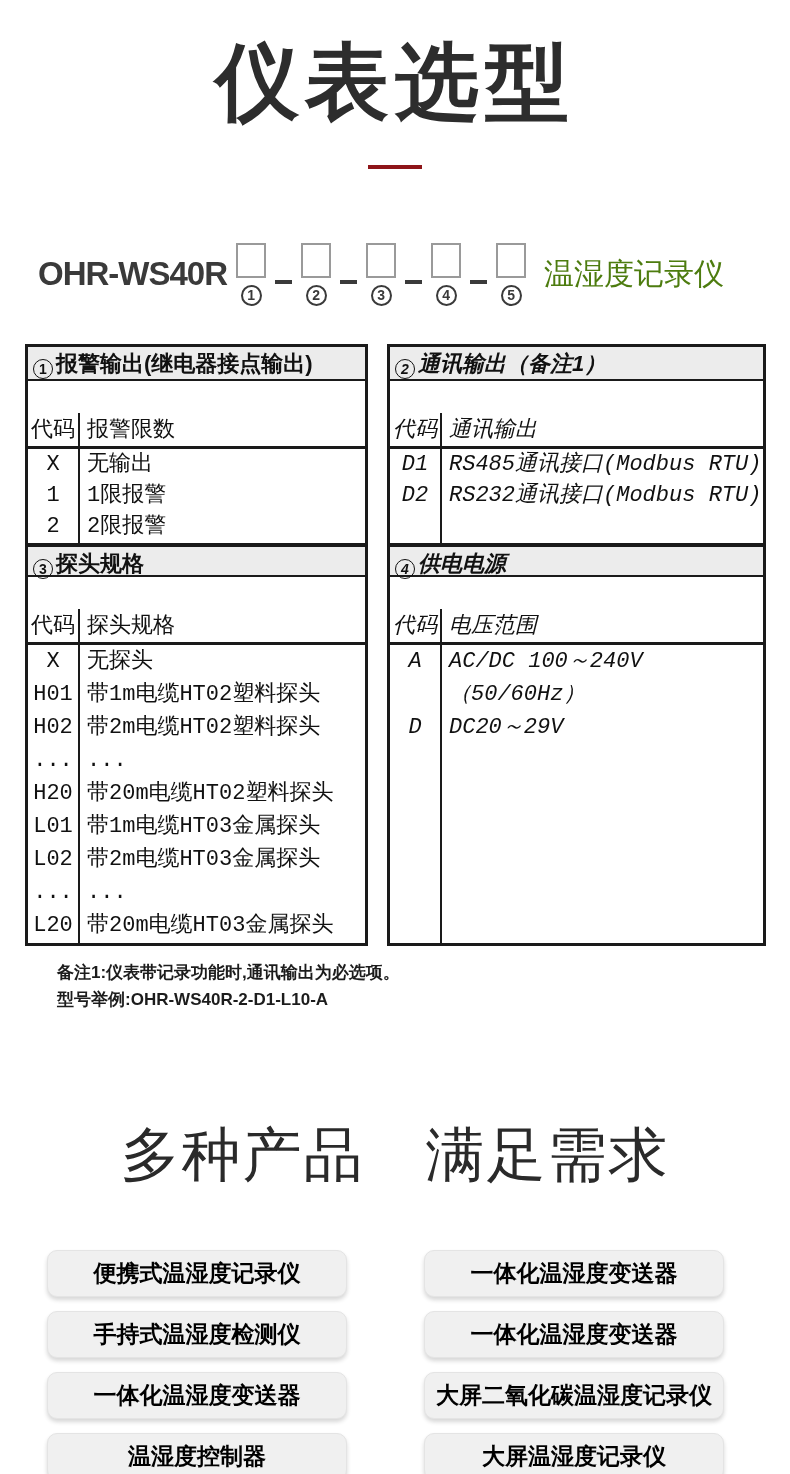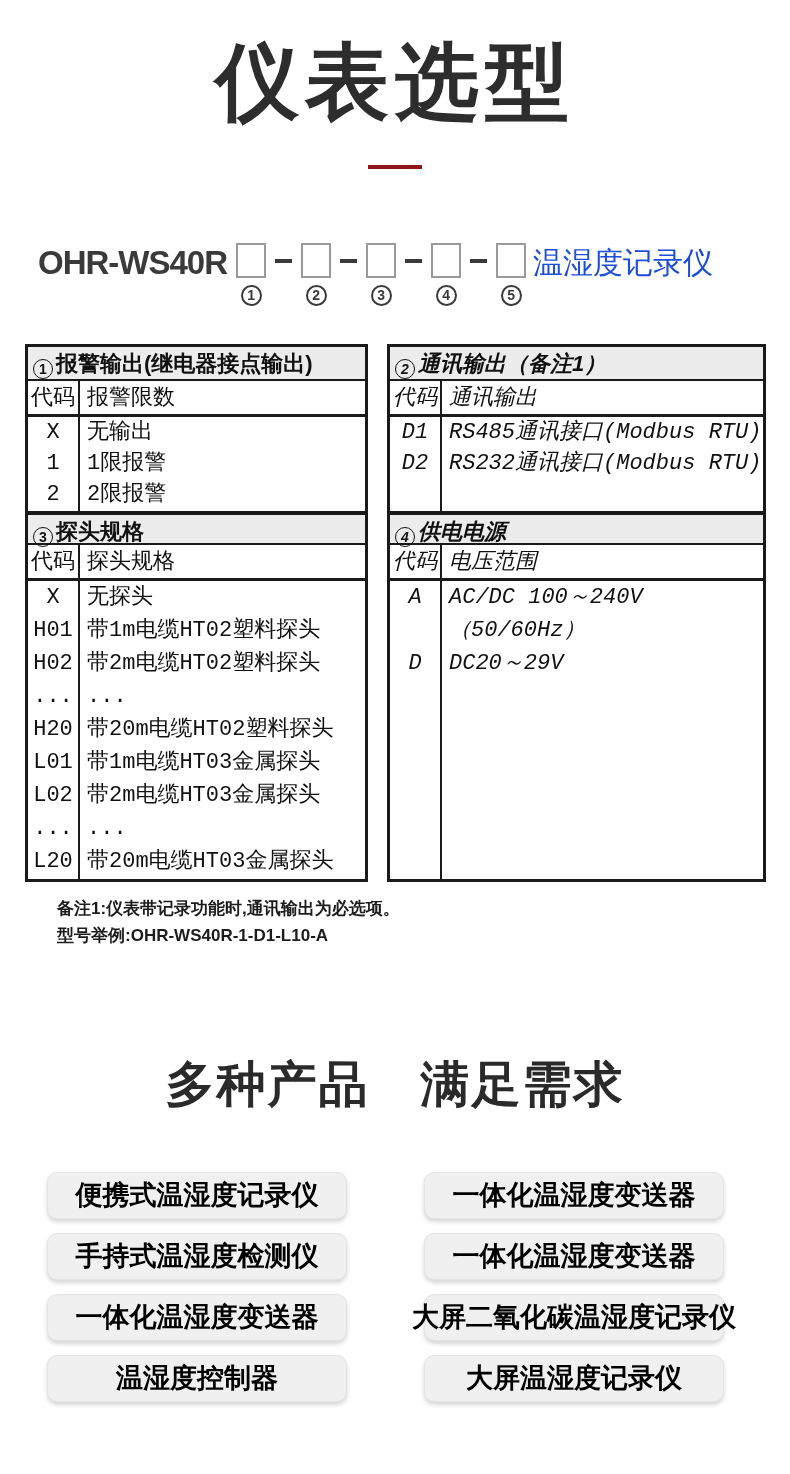--- a/index.html
+++ b/index.html
@@ -27,7 +27,7 @@
   }
   
   .model-row{
-    display:flex;align-items:flex-start;
+    display:flex;align-items:center;
     margin:74px 0 0 38px;
   }
   .model-prefix{

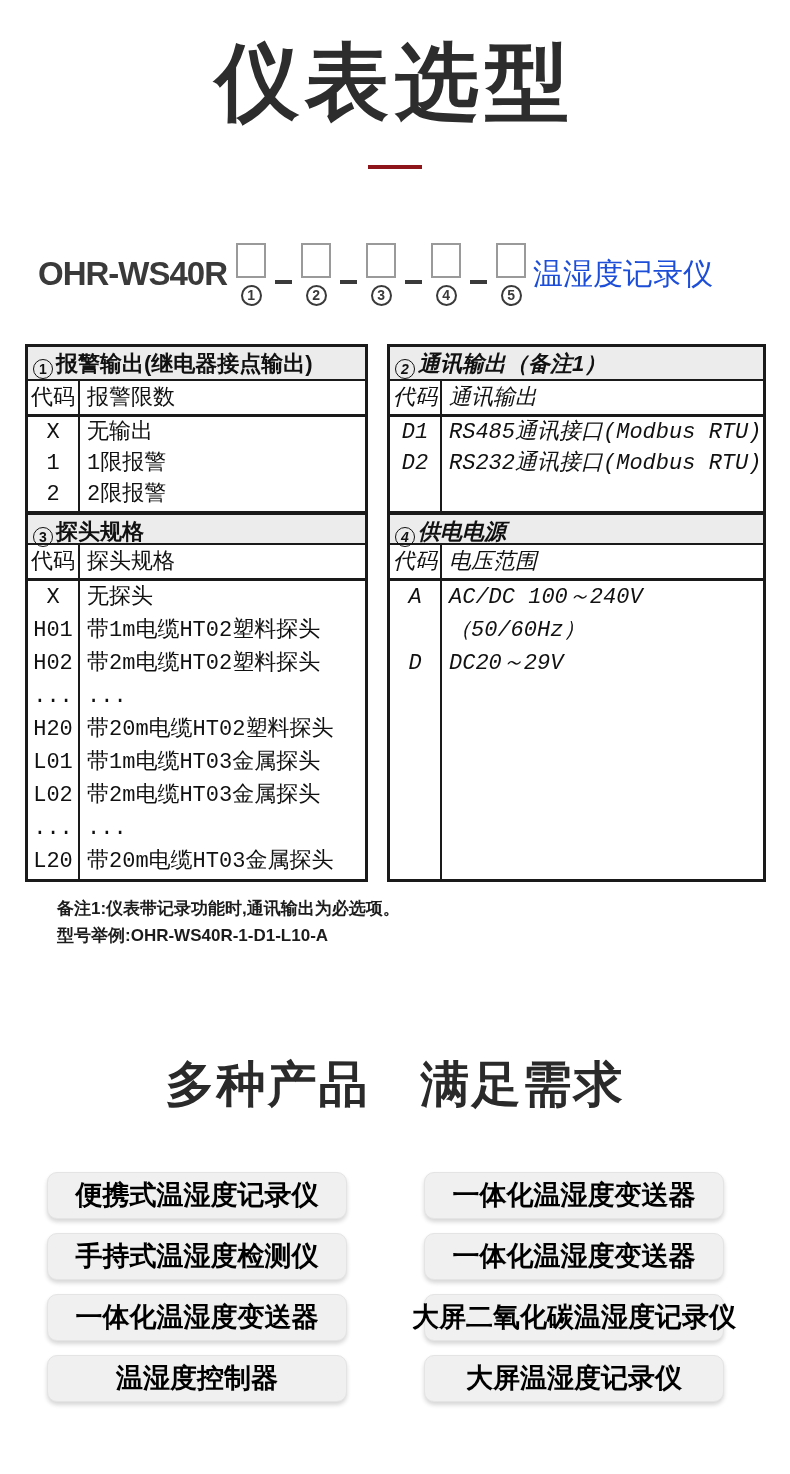--- a/index.html
+++ b/index.html
@@ -44,7 +44,7 @@
   }
   .dash{width:17px;height:4px;background:#3a3a3a;margin:16px 0 0 9px;}
   .model-suffix{
-    font-size:30px;font-weight:500;color:#1d4ed8;margin-left:7px;line-height:40px;
+    font-size:30px;font-weight:500;color:#4d7c0f;margin-left:18px;line-height:40px;
   }
   
   .sel-table{display:flex;margin:38px 0 0 25px;gap:19px;}

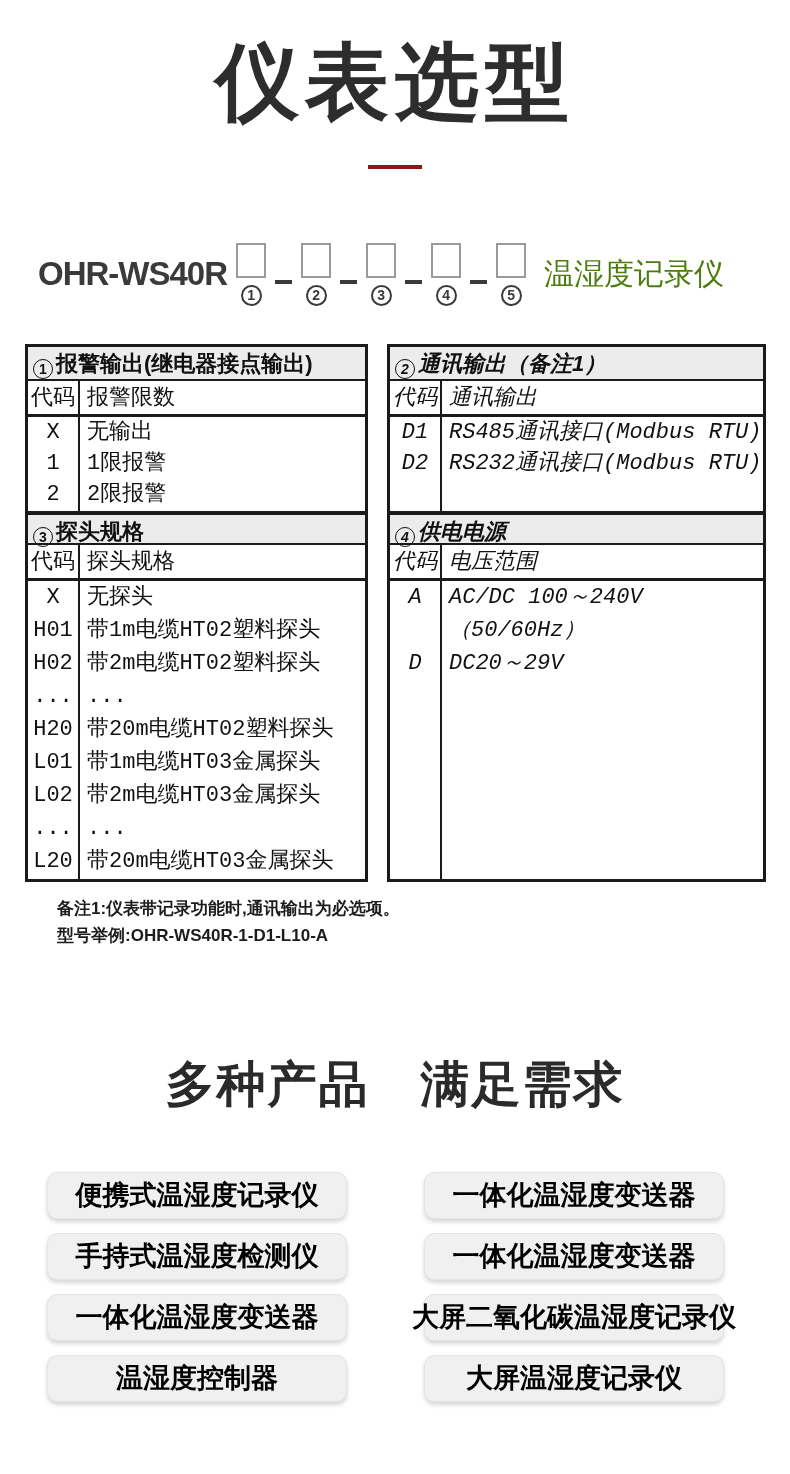--- a/index.html
+++ b/index.html
@@ -67,7 +67,7 @@
   .subhead{
     display:flex;height:36px;line-height:35px;
     border-bottom:3px solid var(--border-dark);
-    font-size:22px;color:#111;
+    font-size:22px;color:#111;margin-top:32px;
   }
   .code-col{width:52px;border-right:2px solid var(--border-dark);text-align:center;flex:none;}
   .val-col{flex:1;padding-left:7px;white-space:nowrap;overflow:visible;}

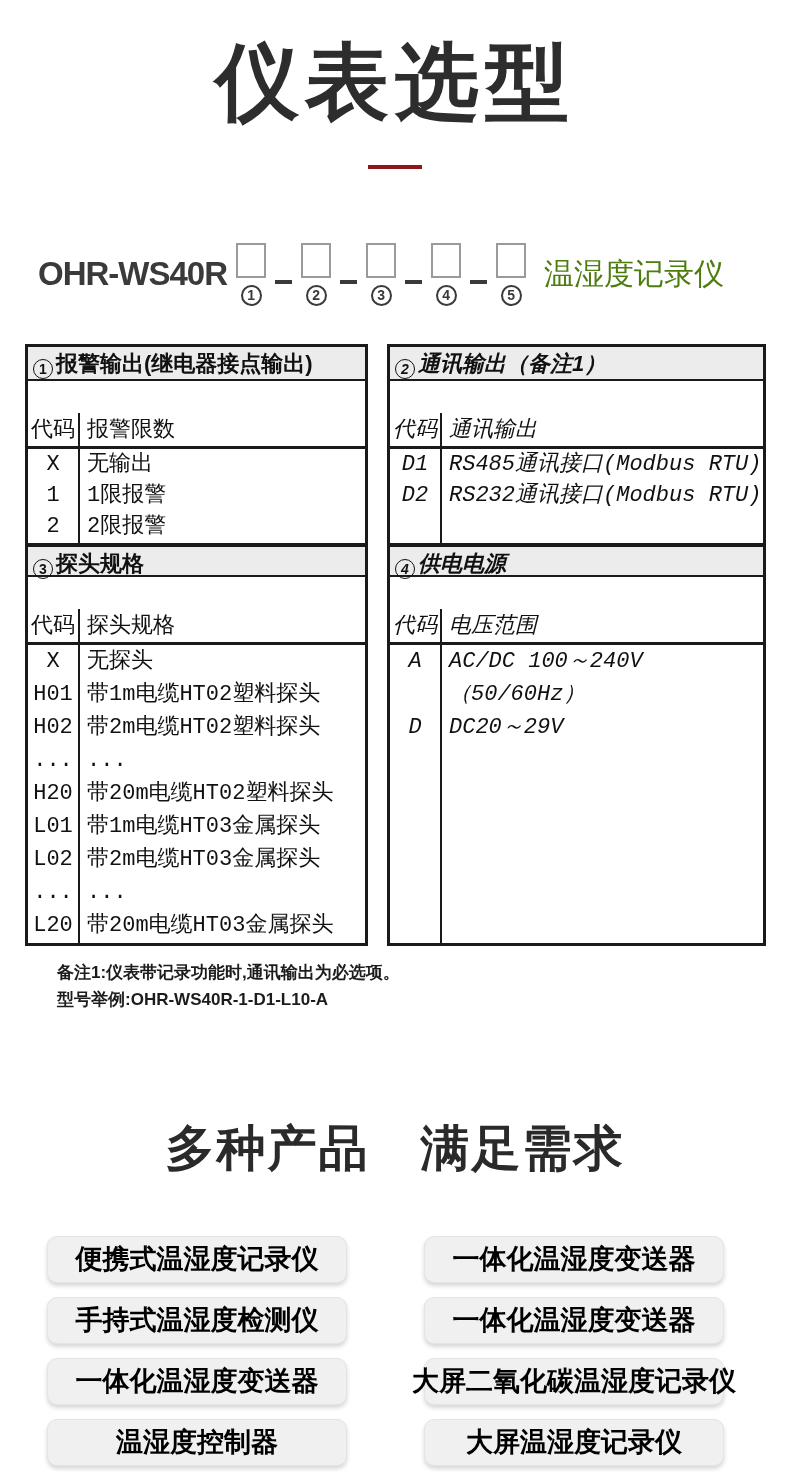--- a/index.html
+++ b/index.html
@@ -245,7 +245,7 @@
 
 <div class="notes">
   <div>备注1:仪表带记录功能时,通讯输出为必选项。</div>
-  <div>型号举例:OHR-WS40R-1-D1-L10-A</div>
+  <div>型号举例:OHR-WS40R-2-D1-L10-A</div>
 </div>
 
 <h2 class="products-heading">多种产品　满足需求</h2>

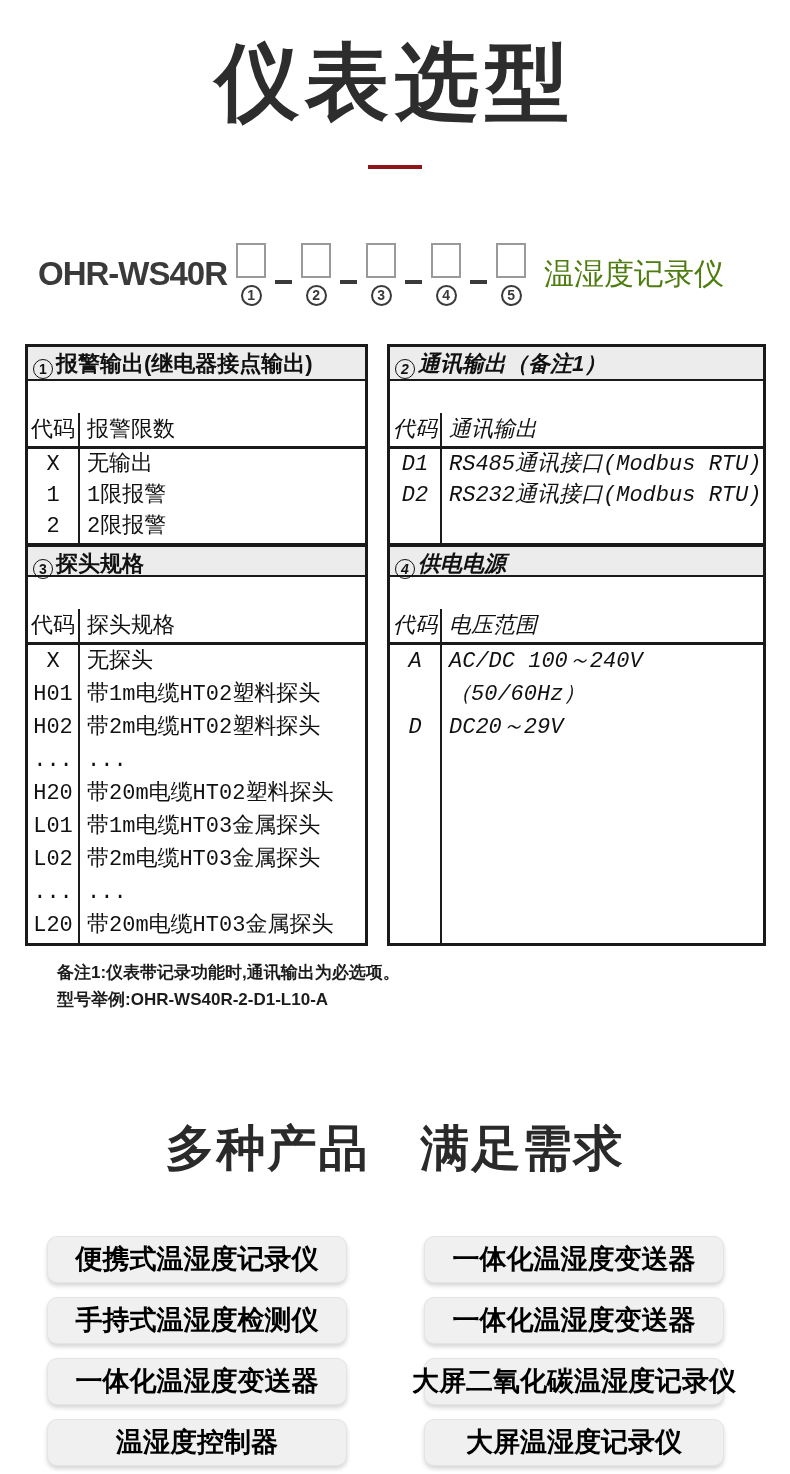--- a/index.html
+++ b/index.html
@@ -84,7 +84,7 @@
   
   .products-heading{
     margin-top:102px;text-align:center;
-    font-size:49px;font-weight:700;color:#2a2a2a;letter-spacing:2px;
+    font-size:59px;font-weight:400;color:#2a2a2a;letter-spacing:2px;
   }
   .btn-grid{
     margin-top:54px;

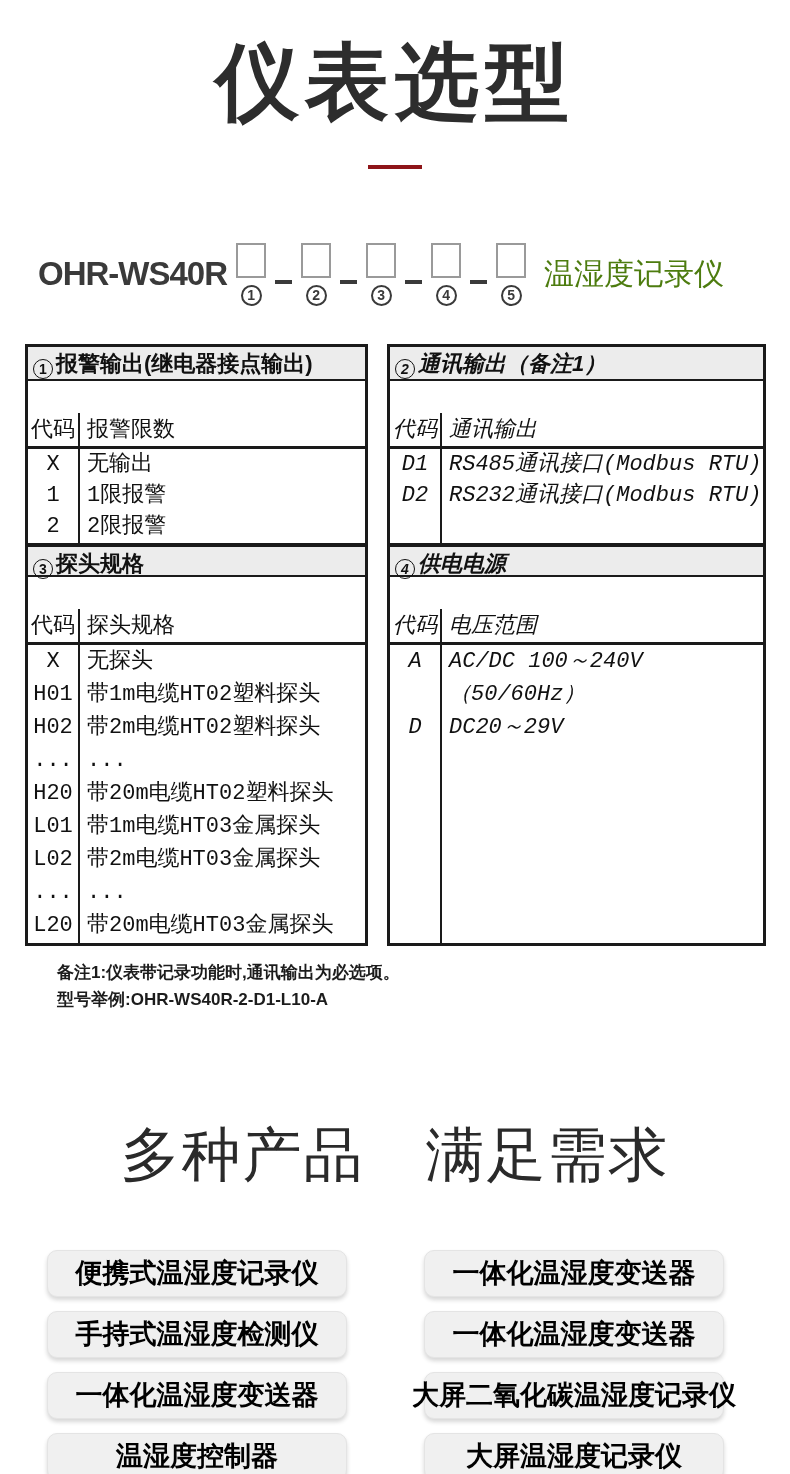--- a/index.html
+++ b/index.html
@@ -97,7 +97,7 @@
     border:1px solid #e4e4e4;
     box-shadow:0 3px 4px rgba(0,0,0,.16);
     display:flex;align-items:center;justify-content:center;
-    font-size:27px;font-weight:600;color:#000;white-space:nowrap;
+    font-size:23px;font-weight:600;color:#000;white-space:nowrap;
     cursor:pointer;
   }
 </style>

